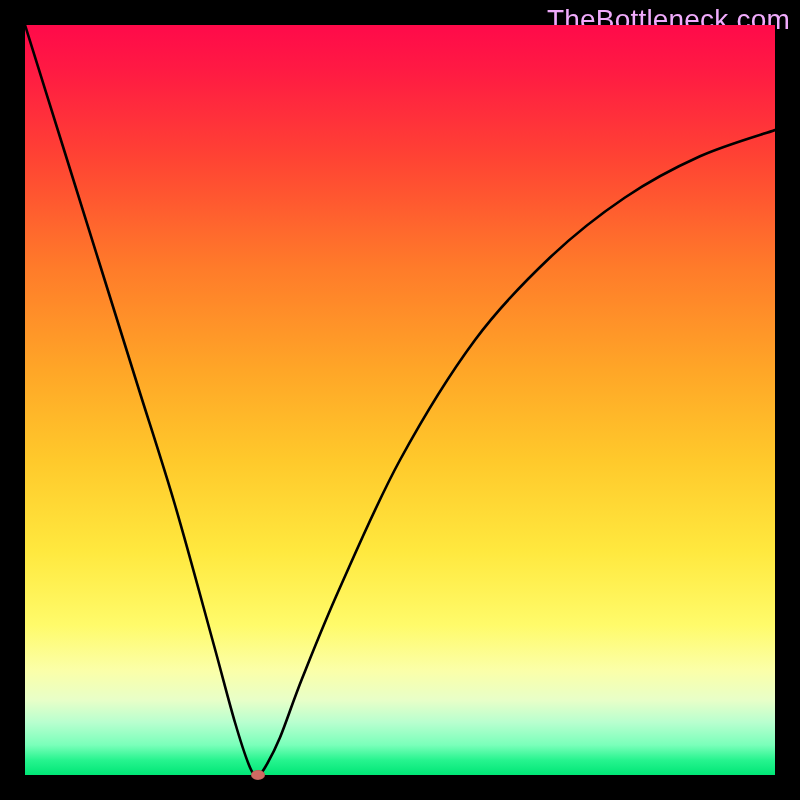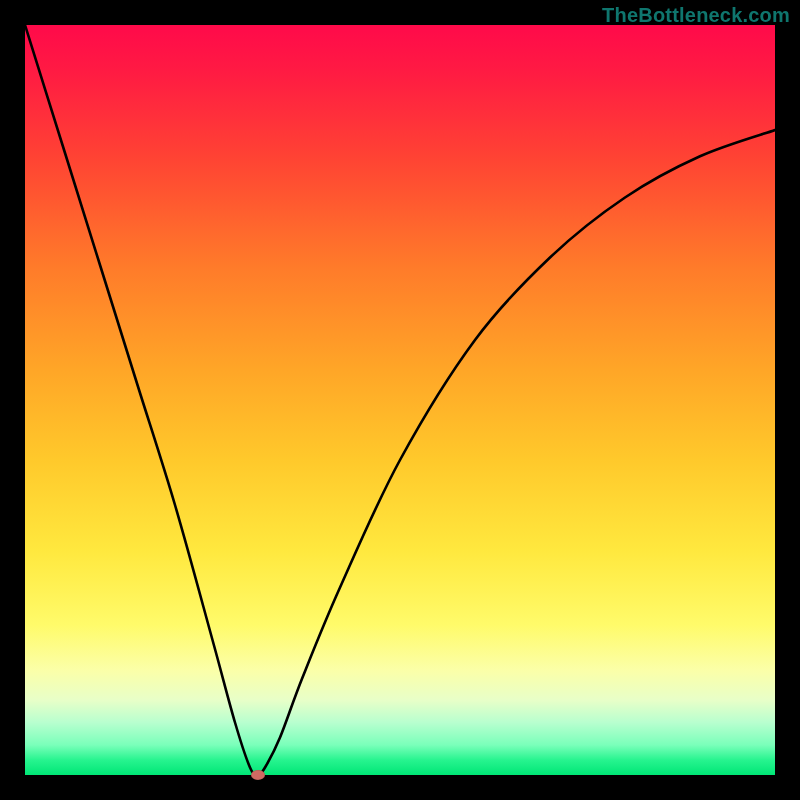--- a/index.html
+++ b/index.html
@@ -44,9 +44,9 @@
     position: absolute;
     top: 4px;
     right: 10px;
-    color: #0f766e;
-    font-size: 20px;
-    font-weight: 700;
+    color: #f0abfc;
+    font-size: 28px;
+    font-weight: 400;
     letter-spacing: 0.2px;
     user-select: none;
   }

